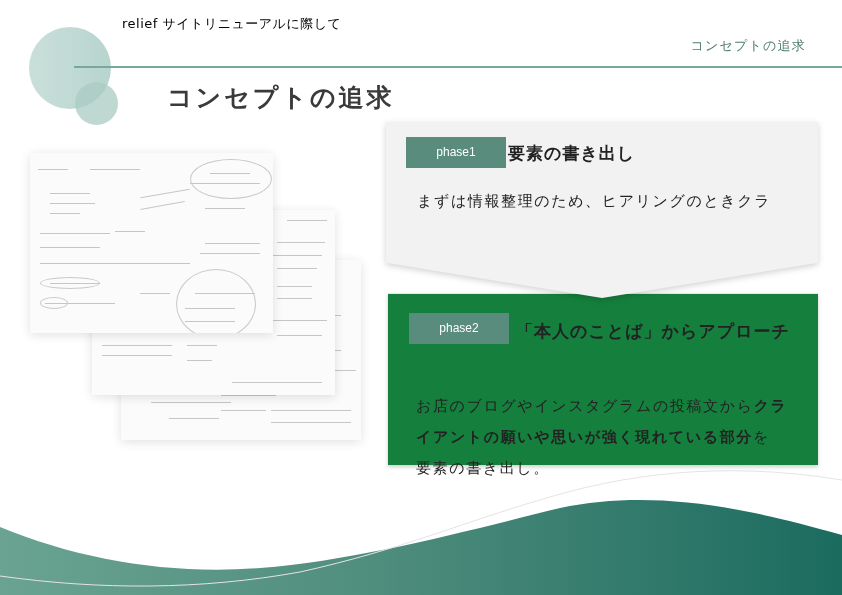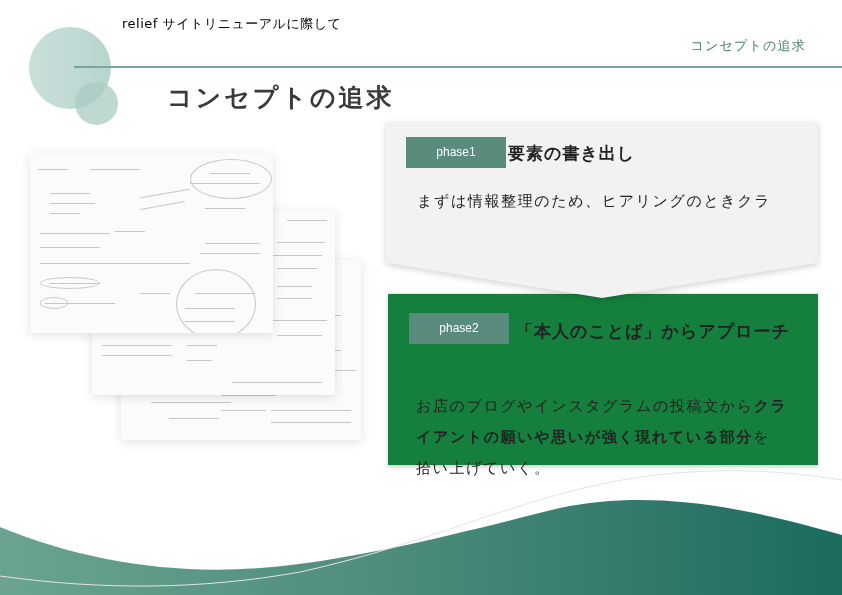--- a/index.html
+++ b/index.html
@@ -134,7 +134,7 @@
   <div class="card-body b2pos">
     <span>お店のブログやインスタグラムの投稿文から</span><b>クラ</b><br>
     <b>イアントの願いや思いが強く現れている部分</b><span>を</span><br>
-    <span>拾い上げていく。</span>
+    <span>要素の書き出し。</span>
   </div>
 </div>
 

